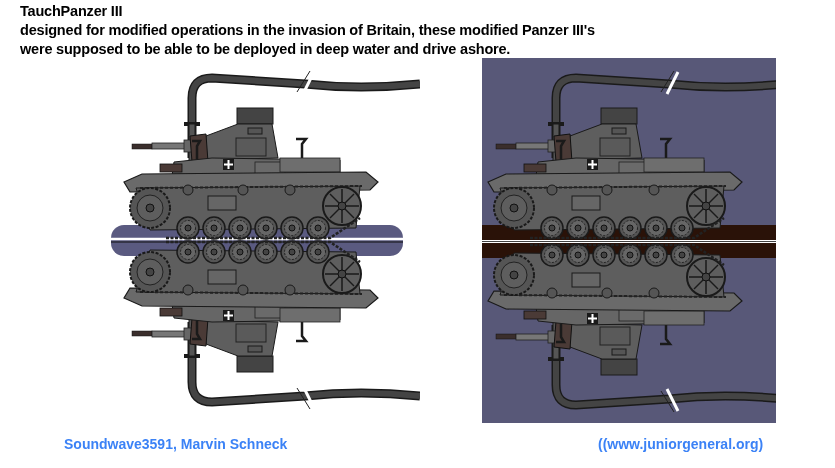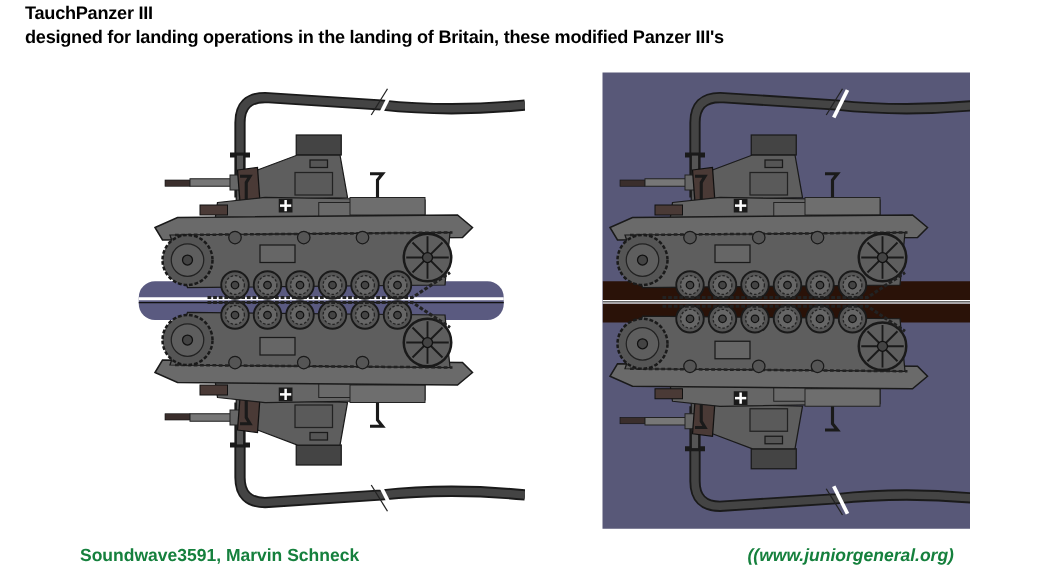--- a/index.html
+++ b/index.html
@@ -18,7 +18,7 @@
 
 <div class="title">
   <div>TauchPanzer III</div>
-  <div>designed for landing operations in the landing of Britain, these modified Panzer III's</div>
+  <div>designed for modified operations in the invasion of Britain, these modified Panzer III's</div>
 </div>
 
 <svg width="0" height="0" style="position:absolute">

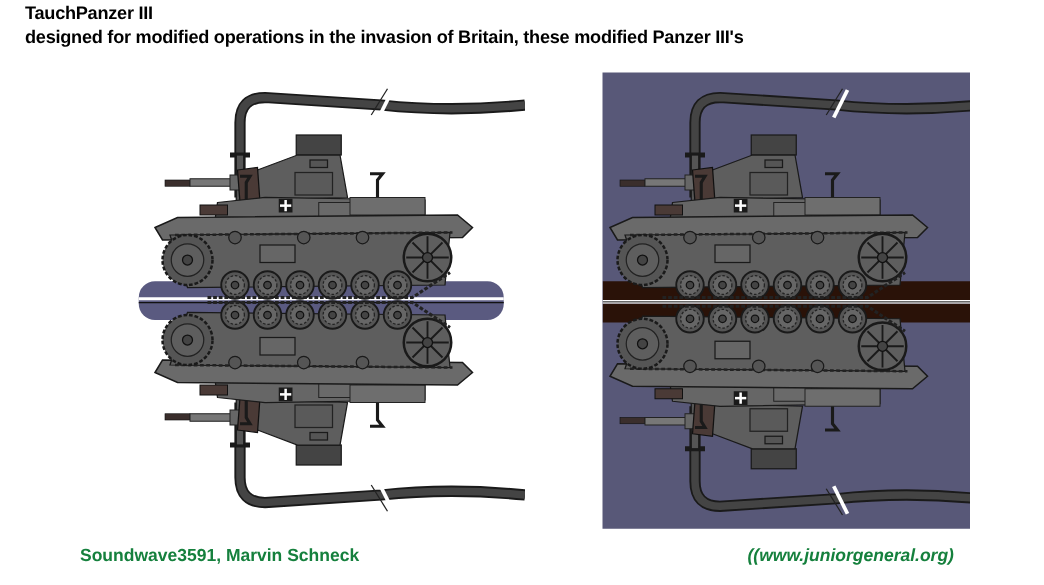--- a/index.html
+++ b/index.html
@@ -19,6 +19,7 @@
 <div class="title">
   <div>TauchPanzer III</div>
   <div>designed for modified operations in the invasion of Britain, these modified Panzer III's</div>
+  <div>were supposed to be able to be deployed in deep water and drive ashore.</div>
 </div>
 
 <svg width="0" height="0" style="position:absolute">

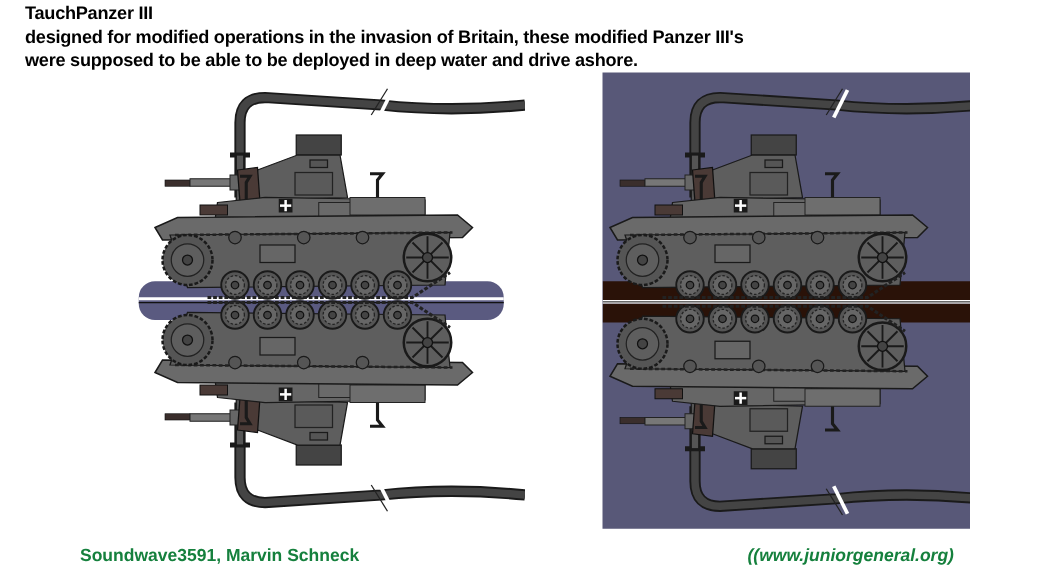--- a/index.html
+++ b/index.html
@@ -5,7 +5,7 @@
   html,body{margin:0;padding:0;background:#ffffff;}
   body{width:835px;height:468px;position:relative;overflow:hidden;font-family:"Liberation Sans",sans-serif;}
   .title{position:absolute;left:20px;top:2px;font-weight:bold;font-size:14.5px;line-height:19px;color:#000;white-space:nowrap;letter-spacing:-0.2px;}
-  .credit{position:absolute;top:436px;font-weight:bold;font-size:14px;color:#15803d;white-space:nowrap;}
+  .credit{position:absolute;top:436px;font-weight:bold;font-size:14px;color:#3b82f6;white-space:nowrap;}
   .credit.left{left:64px;}
   .credit.right{left:598px;font-style:italic;}
   .panel{position:absolute;}

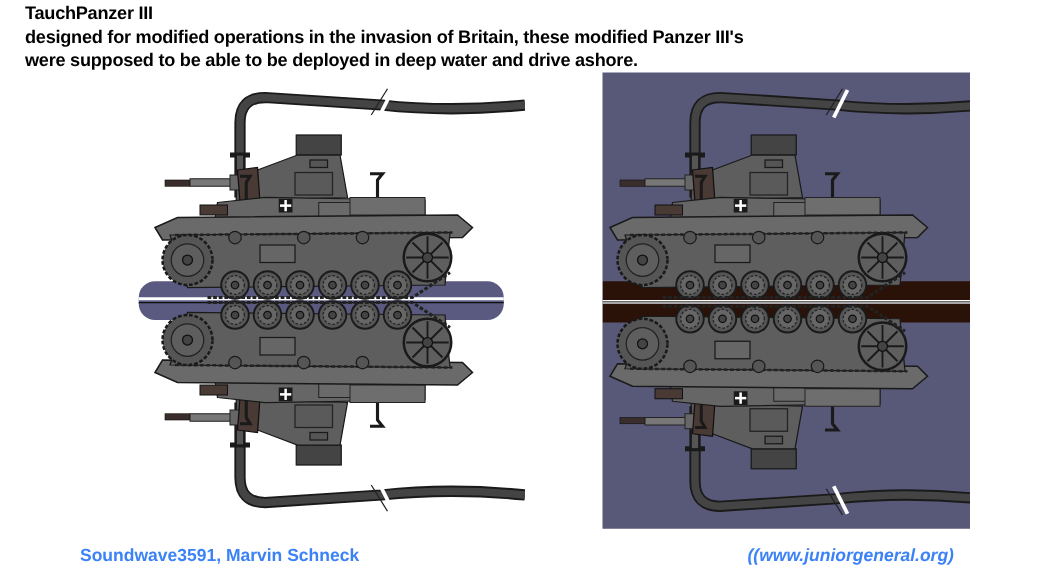--- a/index.html
+++ b/index.html
@@ -7,7 +7,7 @@
   .title{position:absolute;left:20px;top:2px;font-weight:bold;font-size:14.5px;line-height:19px;color:#000;white-space:nowrap;letter-spacing:-0.2px;}
   .credit{position:absolute;top:436px;font-weight:bold;font-size:14px;color:#3b82f6;white-space:nowrap;}
   .credit.left{left:64px;}
-  .credit.right{left:598px;font-style:italic;}
+  .credit.right{left:598px;}
   .panel{position:absolute;}
   #left-panel{left:100px;top:58px;width:320px;height:362px;}
   #right-panel{left:482px;top:58px;width:294px;height:365px;background:#585878;overflow:hidden;}

